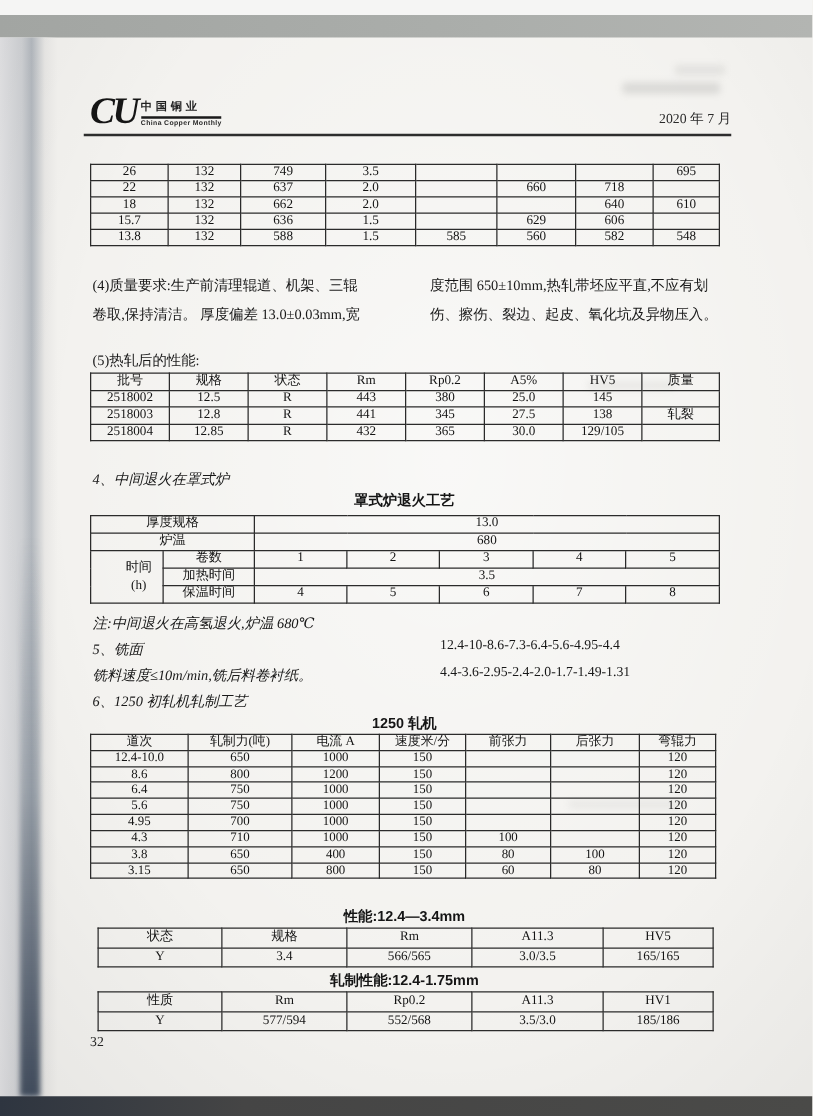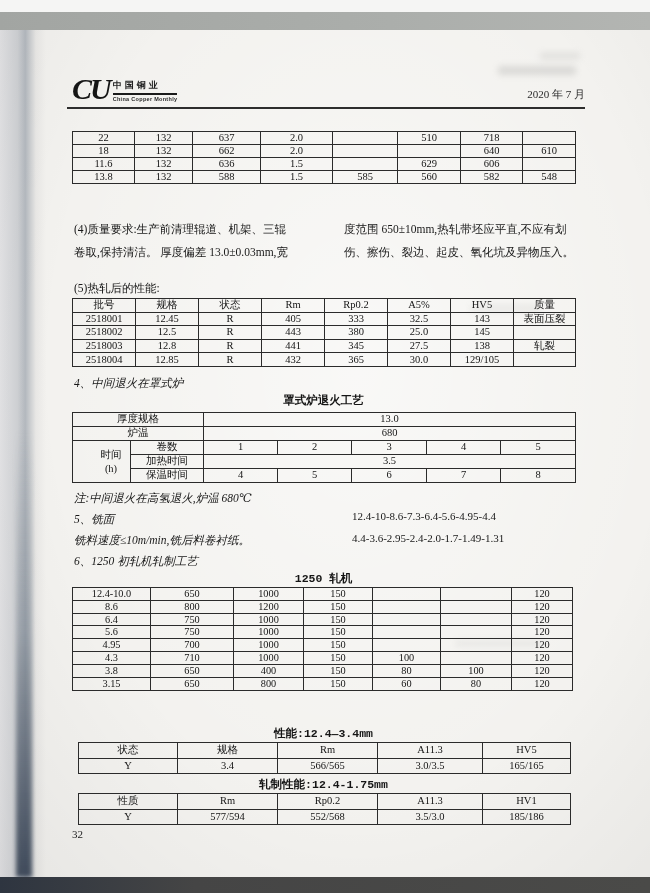--- a/index.html
+++ b/index.html
@@ -104,6 +104,16 @@
       <col style="width:53px">
     </colgroup>
   <tbody>
+      <tr>
+        <td>26</td>
+        <td>132</td>
+        <td>749</td>
+        <td>3.5</td>
+        <td></td>
+        <td></td>
+        <td></td>
+        <td>695</td>
+      </tr>
       <tr>
         <td>22</td>
         <td>132</td>

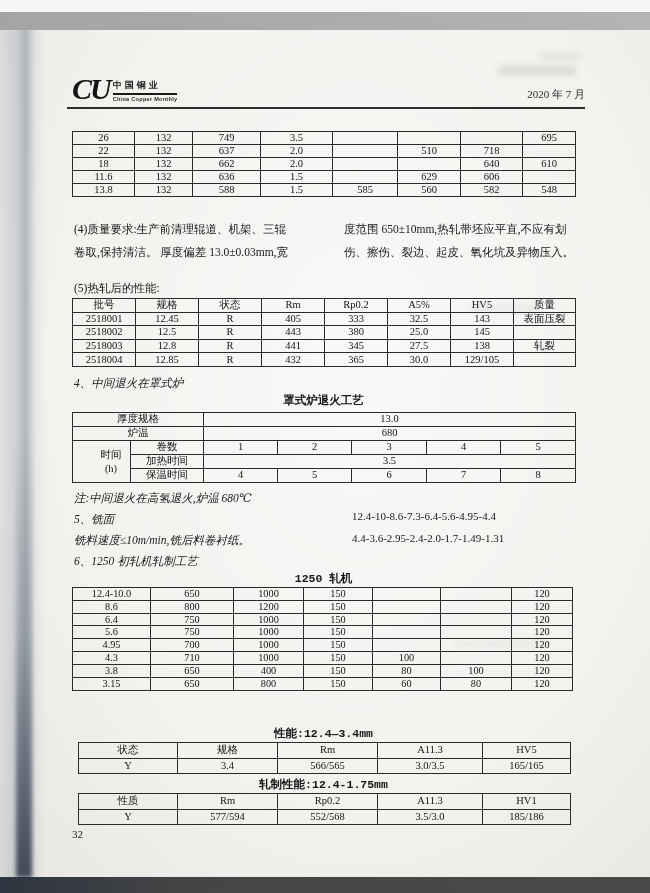--- a/index.html
+++ b/index.html
@@ -120,7 +120,7 @@
         <td>637</td>
         <td>2.0</td>
         <td></td>
-        <td>510</td>
+        <td>660</td>
         <td>718</td>
         <td></td>
       </tr>

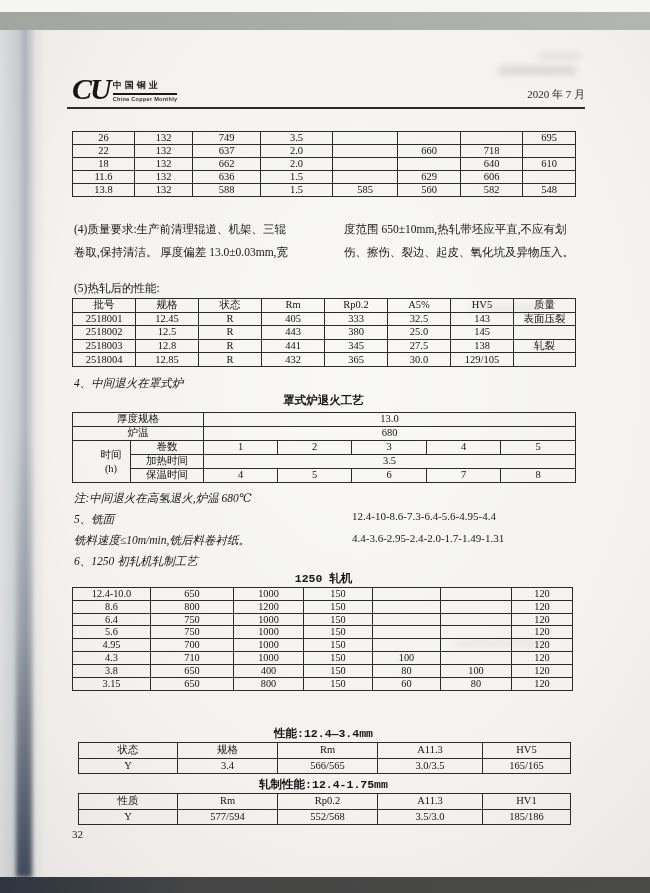--- a/index.html
+++ b/index.html
@@ -135,7 +135,7 @@
         <td>610</td>
       </tr>
       <tr>
-        <td>11.6</td>
+        <td>15.7</td>
         <td>132</td>
         <td>636</td>
         <td>1.5</td>

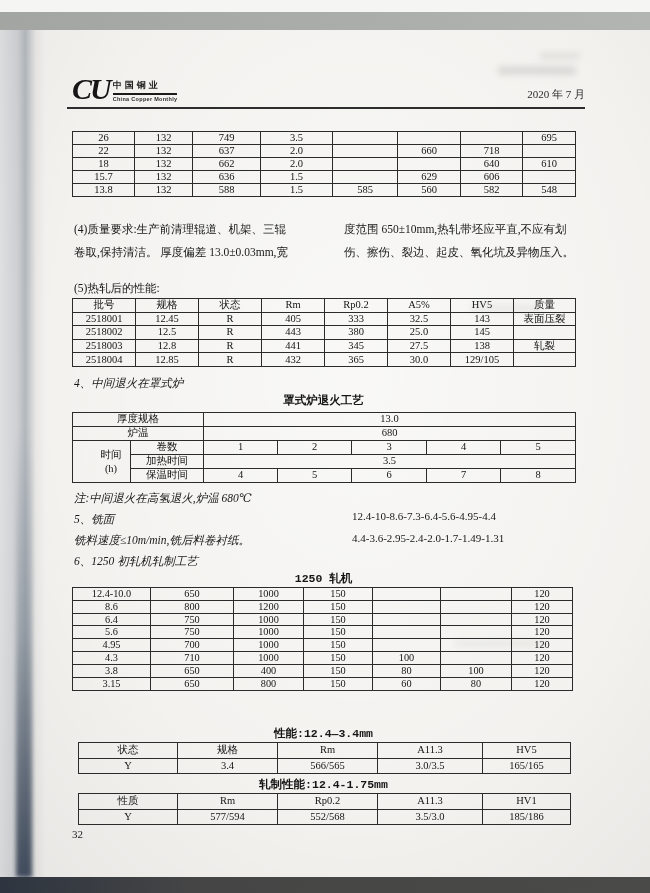--- a/index.html
+++ b/index.html
@@ -184,16 +184,6 @@
         <td>A5%</td>
         <td>HV5</td>
         <td>质量</td>
-      </tr>
-      <tr>
-        <td>2518001</td>
-        <td>12.45</td>
-        <td>R</td>
-        <td>405</td>
-        <td>333</td>
-        <td>32.5</td>
-        <td>143</td>
-        <td>表面压裂</td>
       </tr>
       <tr>
         <td>2518002</td>

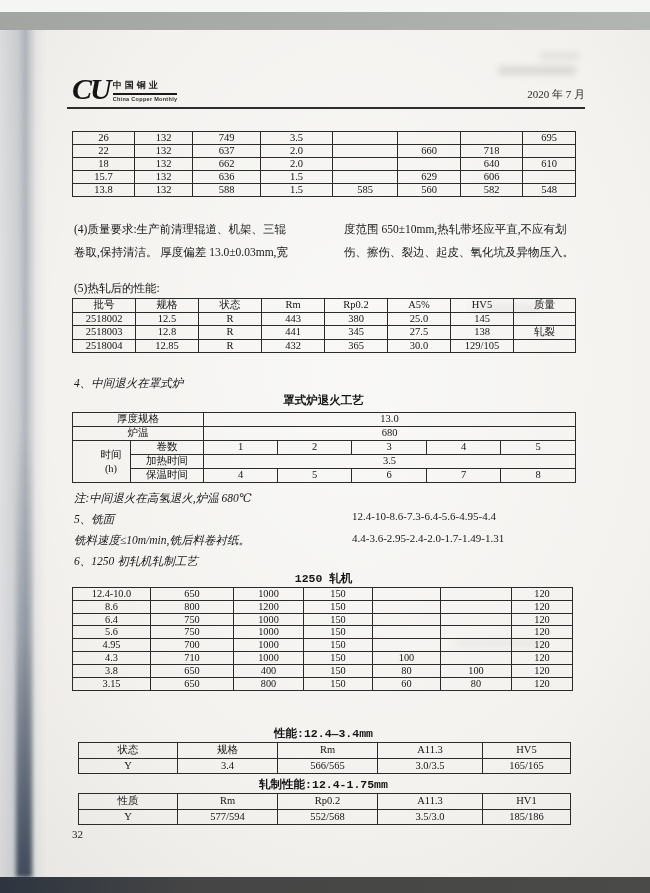--- a/index.html
+++ b/index.html
@@ -64,7 +64,7 @@
   .label{position:absolute;font-size:11.5px;color:#181818;white-space:nowrap;}
   .kai{font-style:italic;font-family:"Liberation Serif","DejaVu Serif",serif;}
   .tbl-title{position:absolute;left:72px;width:503px;text-align:center;font-weight:bold;font-size:11.5px;
-             font-family:Liberation Mono, monospace;color:#151515;white-space:nowrap;}
+             font-family:Liberation Sans, sans-serif;color:#151515;white-space:nowrap;}
   .seq{position:absolute;left:352px;font-size:11px;color:#181818;white-space:nowrap;text-align:right;}
   .page-num{position:absolute;left:72px;top:828px;width:503px;font-size:11px;color:#232323;}
 </style>

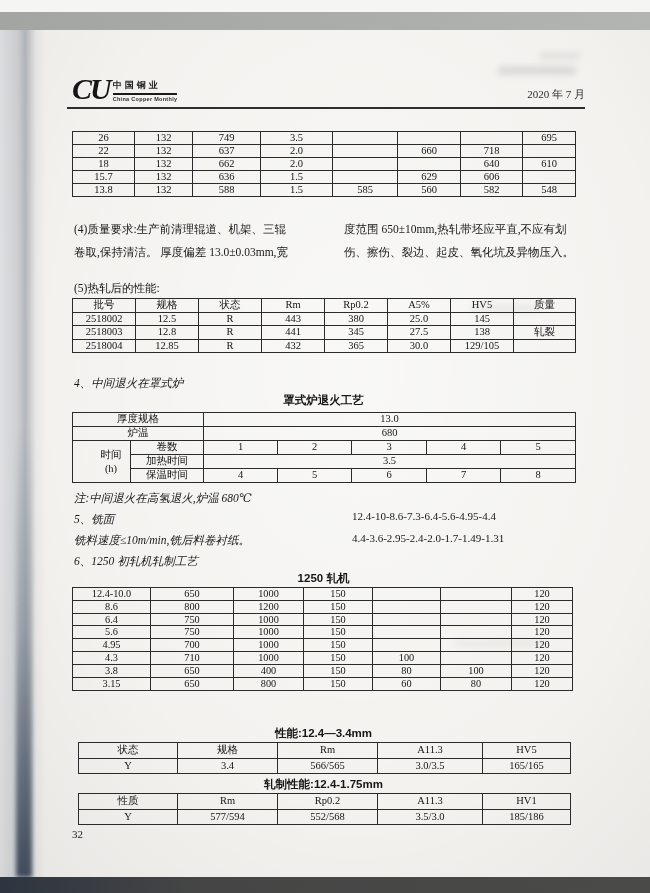--- a/index.html
+++ b/index.html
@@ -284,6 +284,15 @@
     </colgroup>
   <tbody>
       <tr>
+        <td>道次</td>
+        <td>轧制力(吨)</td>
+        <td>电流 A</td>
+        <td>速度米/分</td>
+        <td>前张力</td>
+        <td>后张力</td>
+        <td>弯辊力</td>
+      </tr>
+      <tr>
         <td>12.4-10.0</td>
         <td>650</td>
         <td>1000</td>

